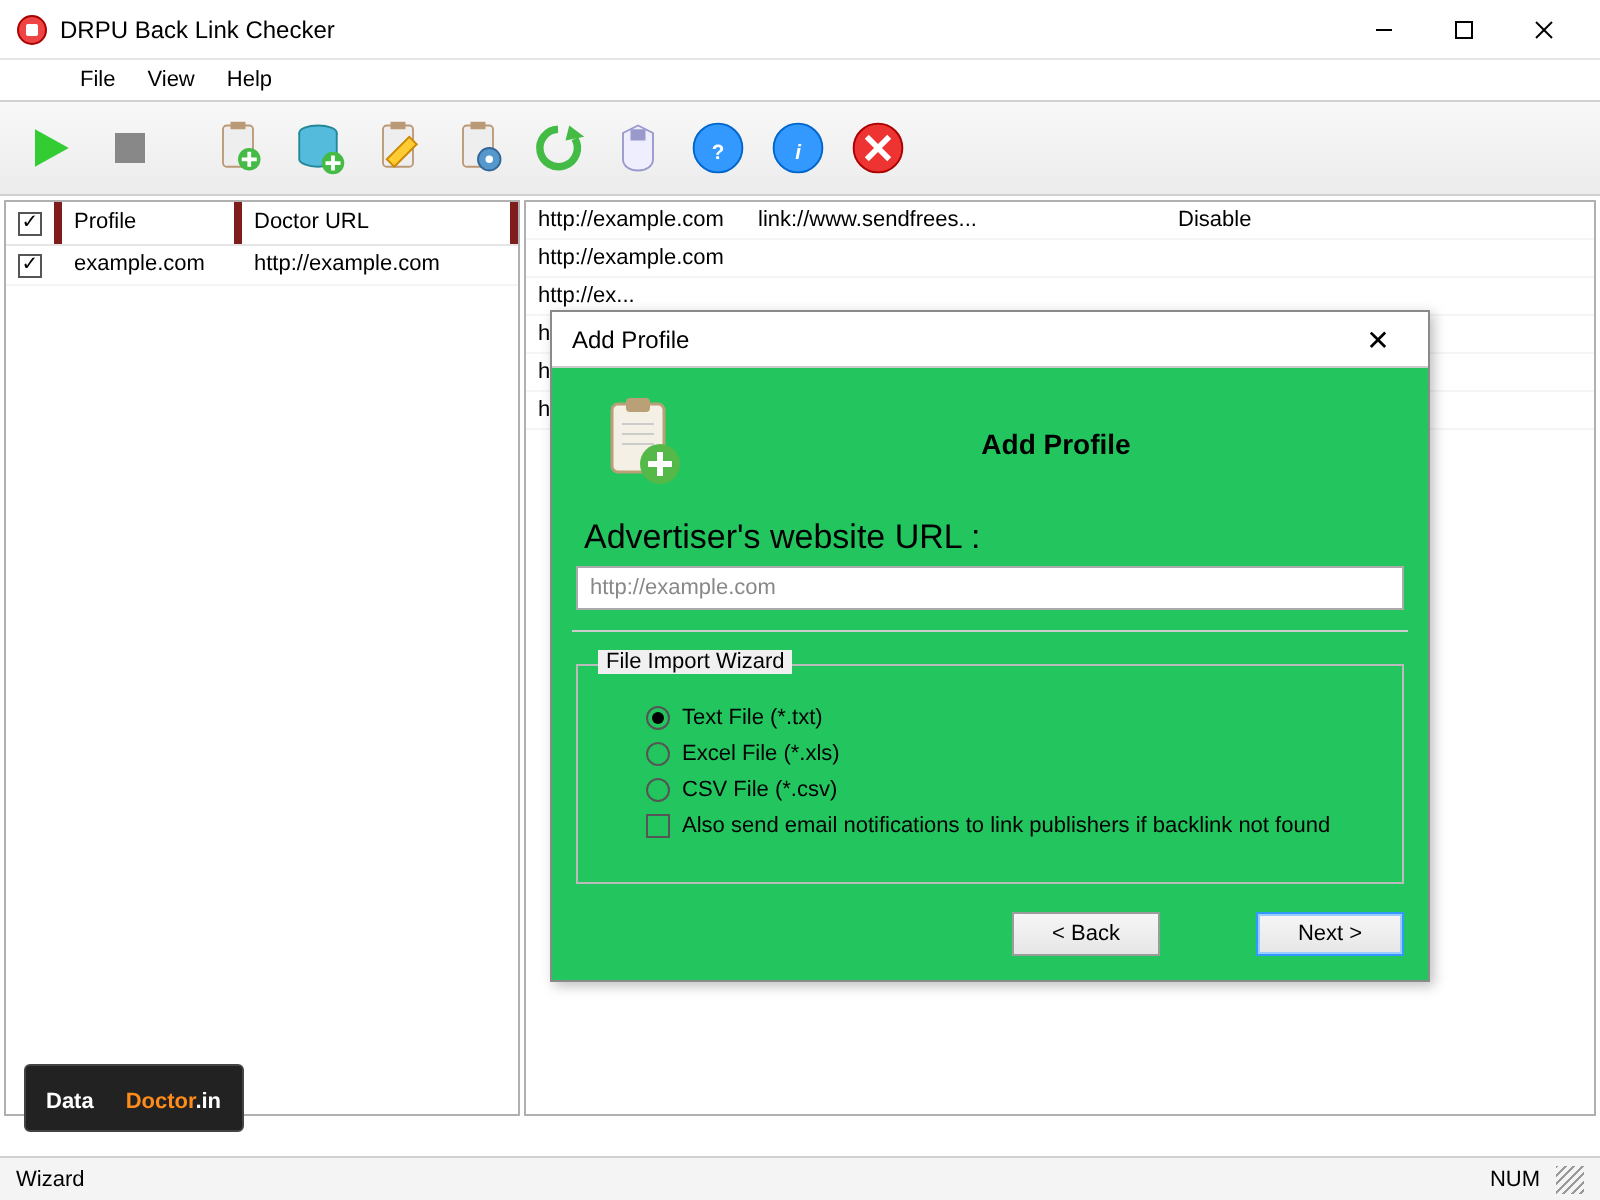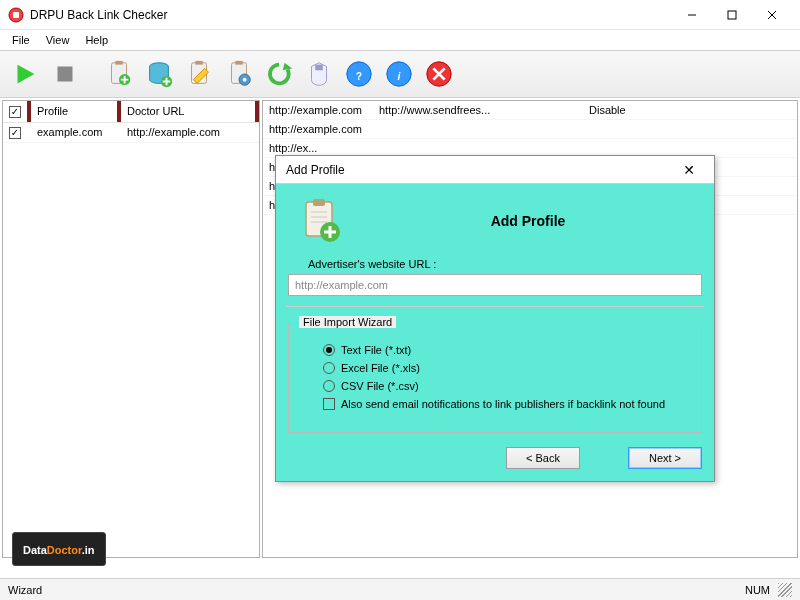--- a/index.html
+++ b/index.html
@@ -12,7 +12,7 @@
 .winbtn { width: 40px; height: 28px; display: flex; align-items: center; justify-content: center; color: #000; }
 .winbtn svg { width: 10px; height: 10px; }
 
-.menubar { height: 20px; display: flex; align-items: center; padding: 0 4px; background: #fff; }
+.menubar { height: 20px; display: flex; align-items: center; padding: 0 4px; background: #fff; margin-left: 28px; }
 .menubar .mi { padding: 2px 8px; cursor: default; }
 
 .toolbar { height: 48px; background: linear-gradient(#f8f8f8,#ececec); border-top: 1px solid #d0d0d0; border-bottom: 1px solid #d0d0d0; display: flex; align-items: center; padding: 4px 6px; gap: 2px; }

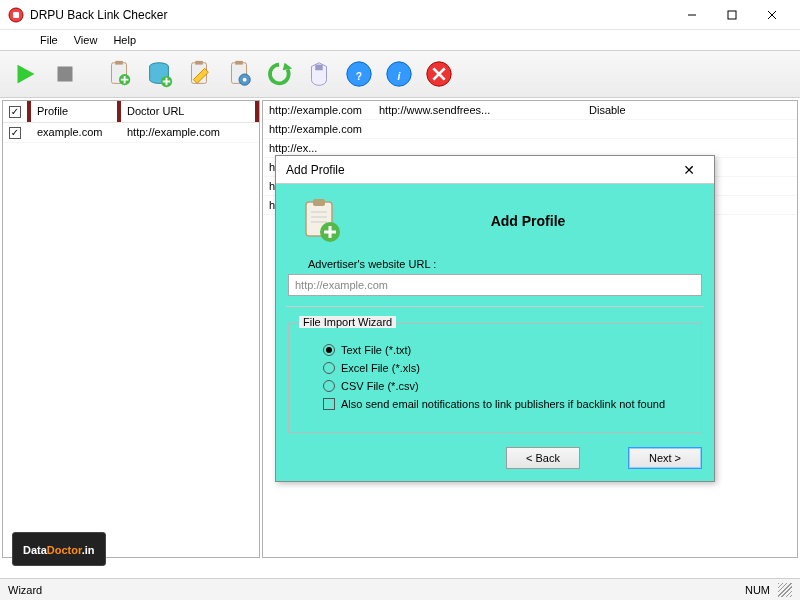--- a/index.html
+++ b/index.html
@@ -194,7 +194,7 @@
       <div id="right-rows">
           <div class="row">
             <div class="cell" style="width:110px">http://example.com</div>
-            <div class="cell" style="width:130px">http://www.sendfrees...</div>
+            <div class="cell" style="width:130px">link://www.sendfrees...</div>
             <div class="cell" style="width:80px"></div>
             <div class="cell" style="width:100px">Disable</div>
             <div class="cell" style="flex:1"></div>

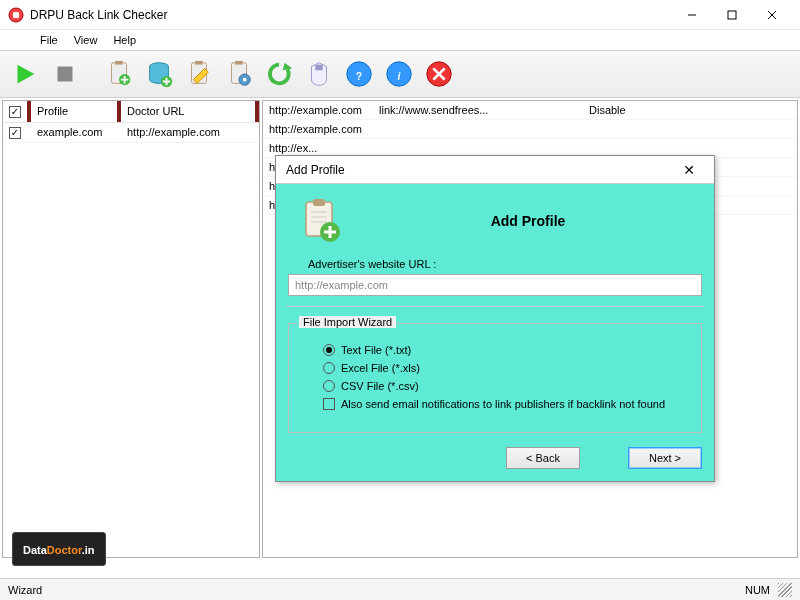--- a/index.html
+++ b/index.html
@@ -40,7 +40,7 @@
 .statusbar .sp { flex: 1; }
 .statusbar .grip { width: 14px; height: 14px; background: repeating-linear-gradient(135deg,#999 0 1px,transparent 1px 3px); margin-left: 8px; }
 
-.dialog { position: absolute; left: 275px; top: 155px; width: 440px; background: #5eead4; border: 1px solid #8a8a8a; box-shadow: 2px 2px 6px rgba(0,0,0,0.25); }
+.dialog { position: absolute; left: 275px; top: 155px; width: 440px; background: #22c55e; border: 1px solid #8a8a8a; box-shadow: 2px 2px 6px rgba(0,0,0,0.25); }
 .dlg-title { height: 28px; background: #fff; border-bottom: 1px solid #ccc; display: flex; align-items: center; padding: 0 10px; }
 .dlg-title .t { flex: 1; font-size: 12px; }
 .dlg-close { width: 30px; text-align: center; font-size: 14px; }

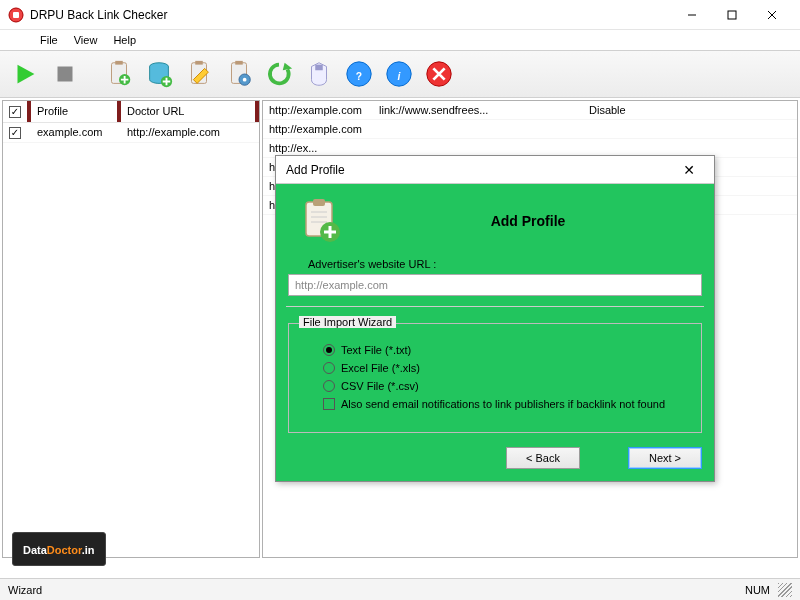--- a/index.html
+++ b/index.html
@@ -48,7 +48,7 @@
 .dlg-head { display: flex; align-items: center; gap: 18px; padding: 4px 8px 8px; }
 .dlg-head svg { width: 48px; height: 48px; }
 .dlg-head .h { flex: 1; text-align: center; font-weight: bold; font-size: 14px; }
-.dlg-label { font-size: 11px; margin: 4px 0 4px 20px; }
+.dlg-label { font-size: 17px; margin: 4px 0 4px 4px; }
 .dlg-url { width: 100%; background: #fff; border: 1px solid #aaa; padding: 4px 6px; color: #888; font-size: 11px; }
 .fieldset { border: 1px solid #bbb; margin-top: 16px; padding: 12px 14px 16px; }
 .fieldset .legend { position: relative; top: -20px; background: #f0f0f0; display: inline-block; padding: 0 4px; font-size: 11px; margin-left: -4px; }

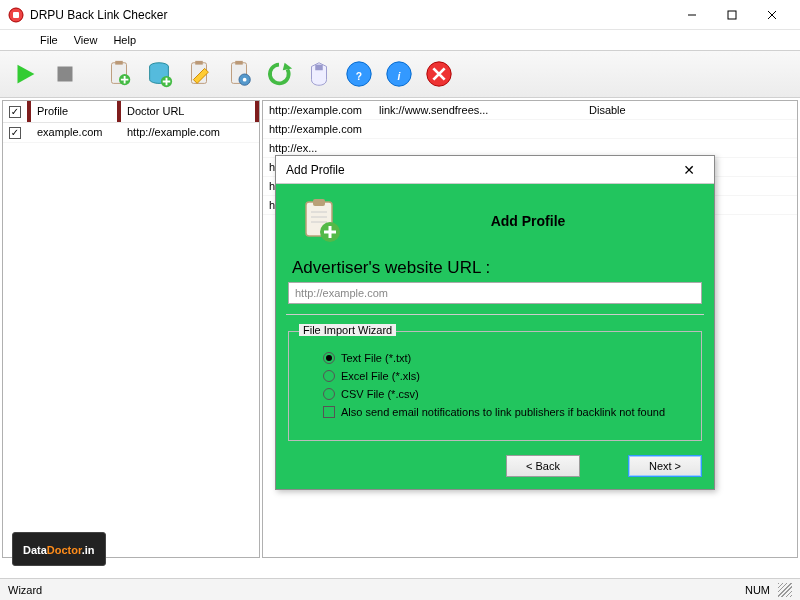--- a/index.html
+++ b/index.html
@@ -34,7 +34,7 @@
 .chk.on::after { content: "✓"; font-size: 10px; line-height: 10px; display: block; text-align: center; }
 
 .brand { position: absolute; left: 12px; bottom: 34px; background: #222; color: #fff; border: 1px solid #444; border-radius: 3px; padding: 6px 10px; font-size: 17px; font-weight: bold; }
-.brand .orange { color: #ff8c1a; }
+.brand .orange { color: #ff8c1a; margin-left: 16px; }
 
 .statusbar { position: absolute; bottom: 0; left: 0; right: 0; height: 22px; border-top: 1px solid #d0d0d0; background: #f4f4f4; display: flex; align-items: center; padding: 0 8px; font-size: 11px; }
 .statusbar .sp { flex: 1; }

